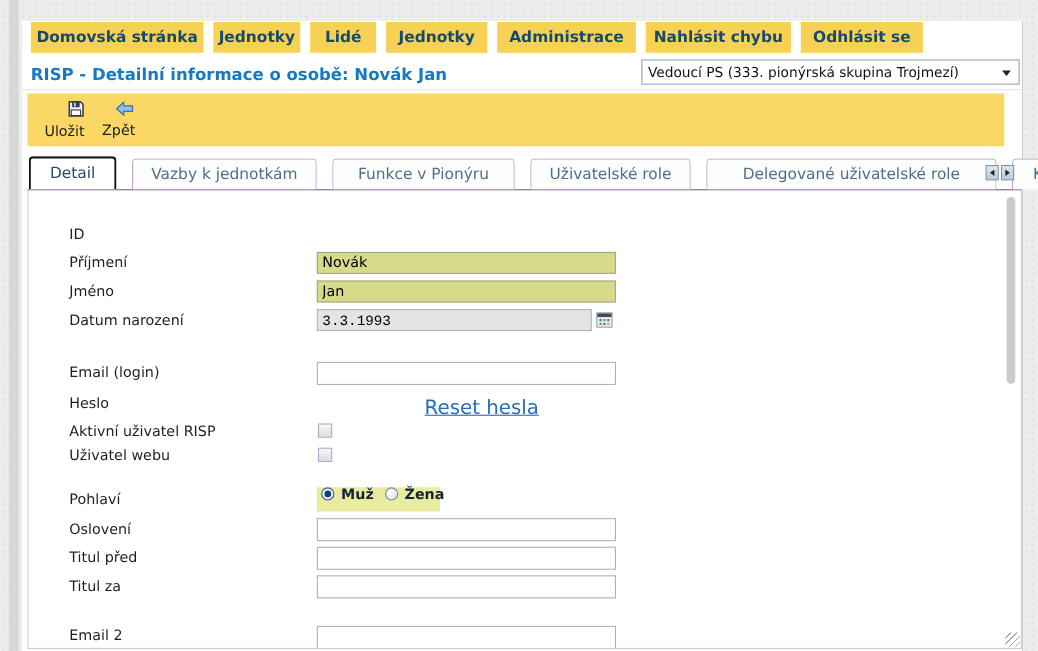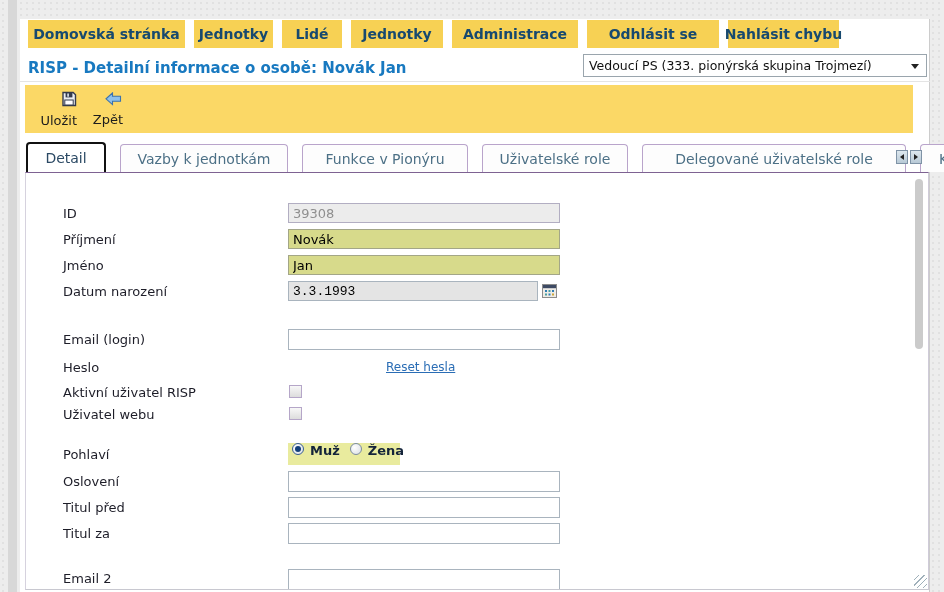--- a/index.html
+++ b/index.html
@@ -138,8 +138,8 @@
     <div class="nav-btn">Lidé</div>
     <div class="nav-btn">Jednotky</div>
     <div class="nav-btn">Administrace</div>
+    <div class="nav-btn">Nahlásit chybu</div>
     <div class="nav-btn">Odhlásit se</div>
-    <div class="nav-btn">Nahlásit chybu</div>
   </div>
 
   <div class="page-title">RISP - Detailní informace o osobě: Novák Jan</div>

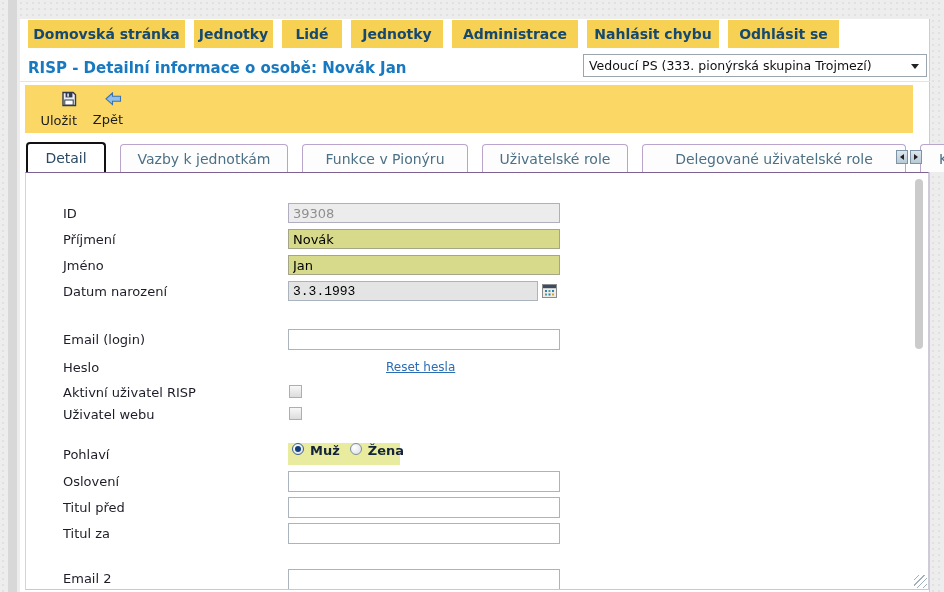--- a/index.html
+++ b/index.html
@@ -189,7 +189,6 @@
   <div class="panel">
 
     <span class="flabel" style="top:33px">ID</span>
-    <input class="finput readonly" style="top: 30px; height: 20px;" readonly="" value="39308">
 
     <span class="flabel" style="top:59px">Příjmení</span>
     <input class="finput required" style="top: 56px; height: 20px;" value="Novák">

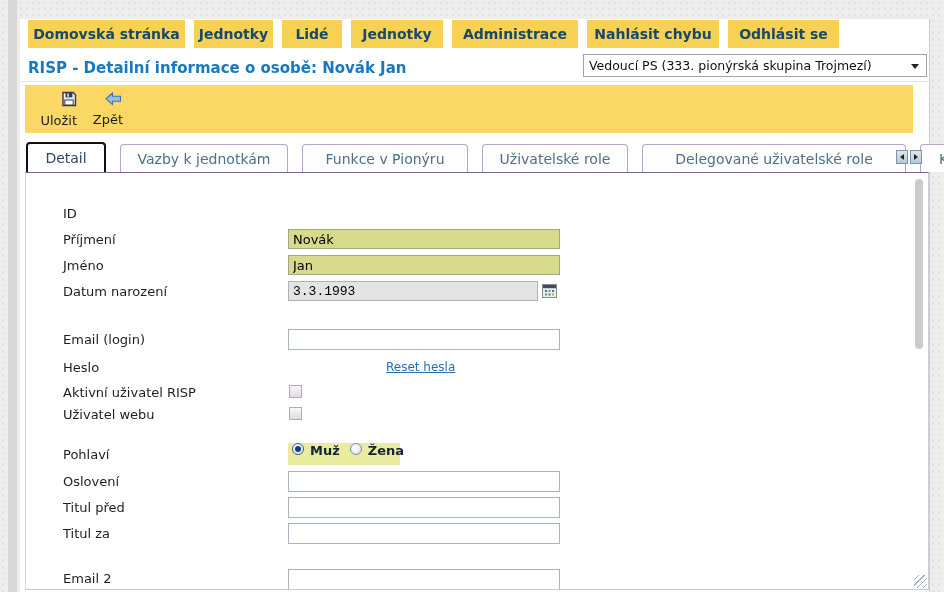--- a/index.html
+++ b/index.html
@@ -102,7 +102,7 @@
   .finput.required { background:#d7da8b; border-color:#a3a687; }
   .finput.datefld  { background:#e4e4e4; width:250px;font-family:Liberation Mono, monospace; }
   .cal-btn { position:absolute; left:516px; width:16px; height:16px; cursor:pointer; }
-  .reset-link { position:absolute; left:360px; top:187px; font-size:12px; color:#2a6db5; text-decoration:underline; cursor:pointer; }
+  .reset-link { position:absolute; left:360px; top:187px; font-size:18px; color:#2a6db5; text-decoration:underline; cursor:pointer; }
   .cbx {
     position:absolute; left:263px; width:13px; height:13px;
     border:1px solid #b5a6c8; background:linear-gradient(#f8f8f8,#dcdcdc); cursor:pointer;

